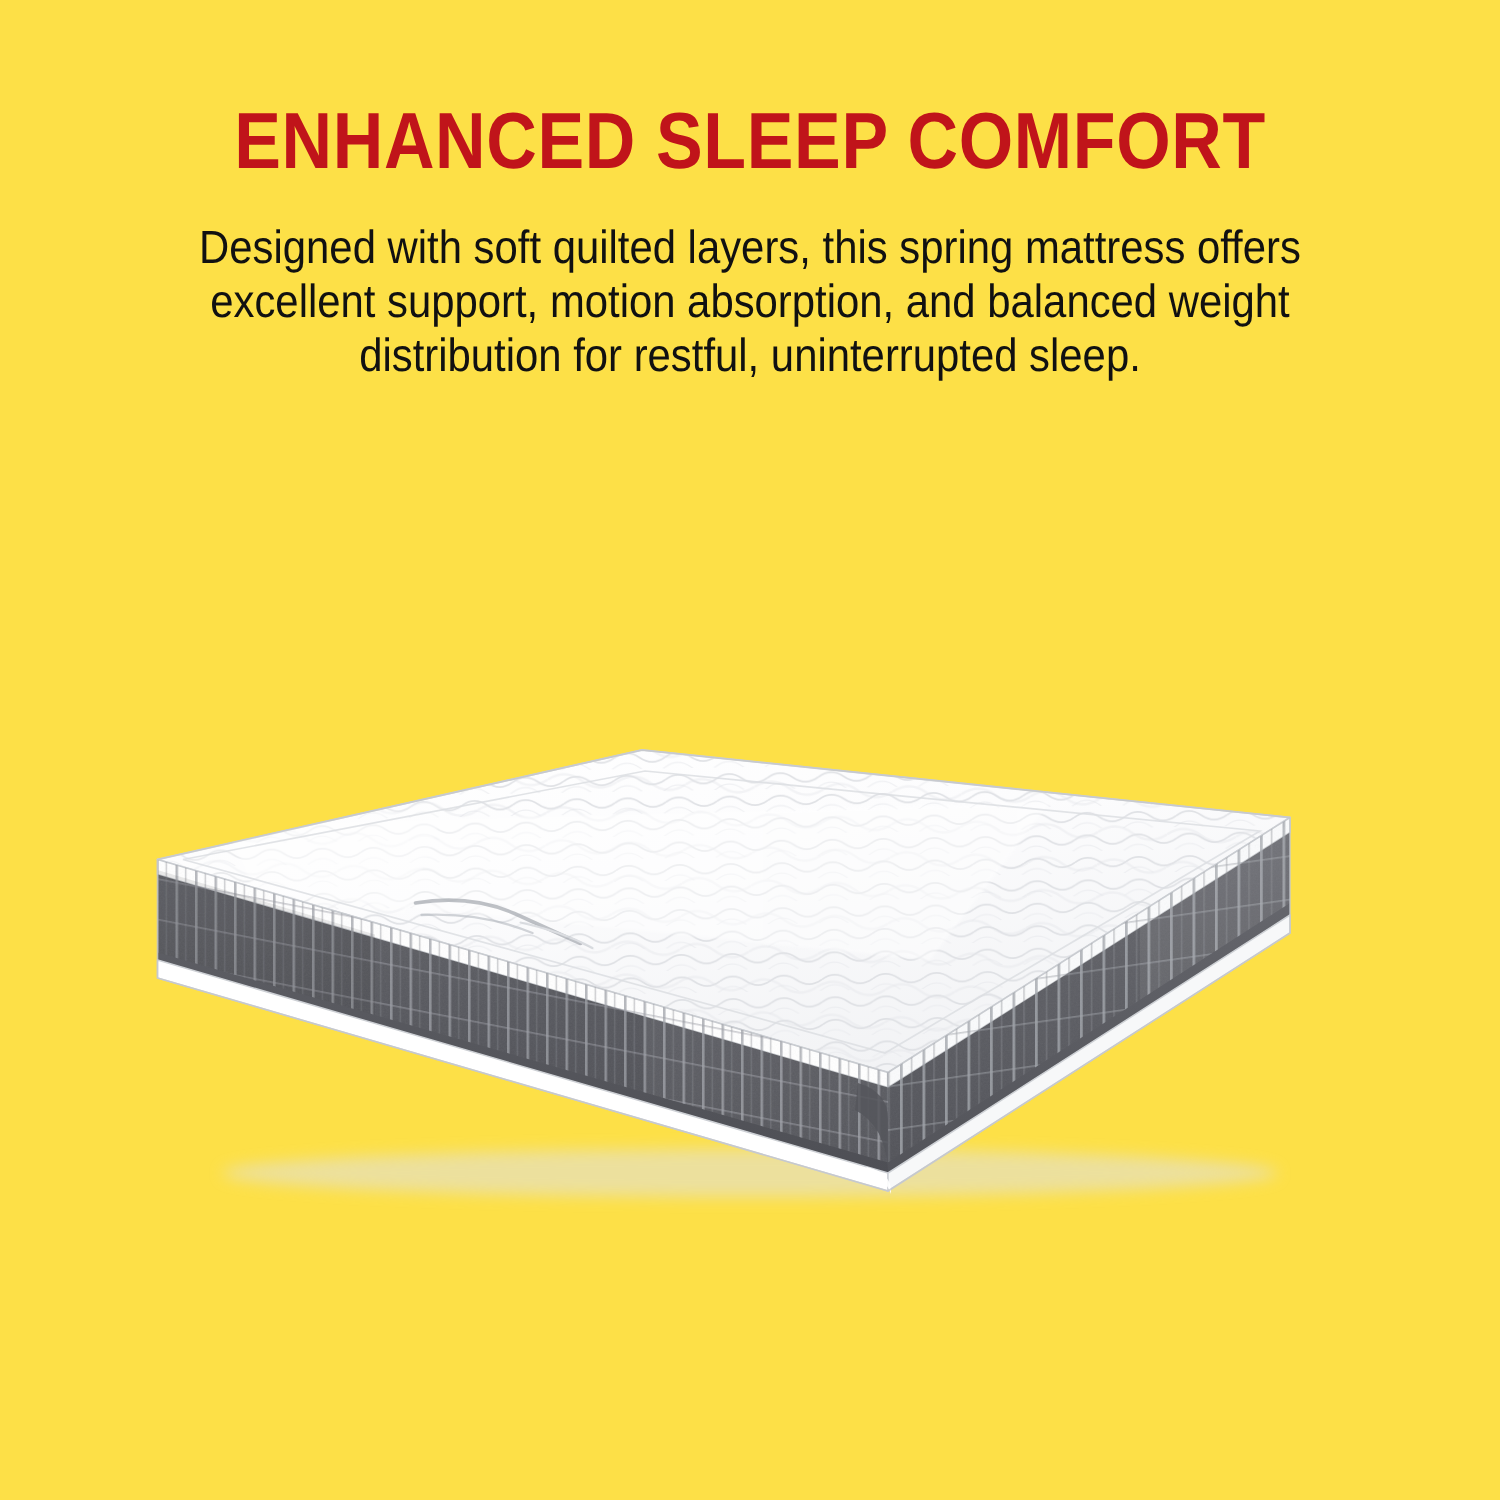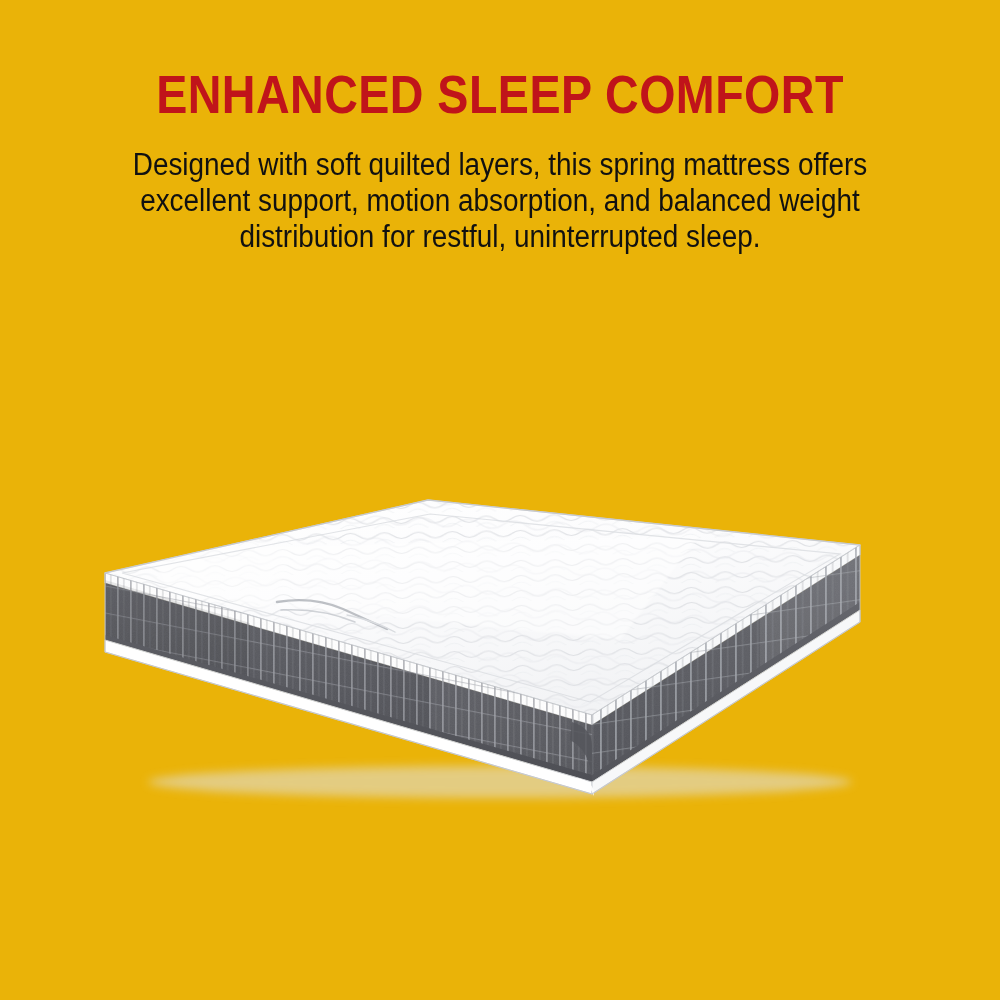--- a/index.html
+++ b/index.html
@@ -12,7 +12,7 @@
     position: relative;
     width: 1000px;
     height: 1000px;
-    background: #eab308;
+    background: #fde047;
     overflow: hidden;
     font-family: "Liberation Sans", "DejaVu Sans", sans-serif;
   }

